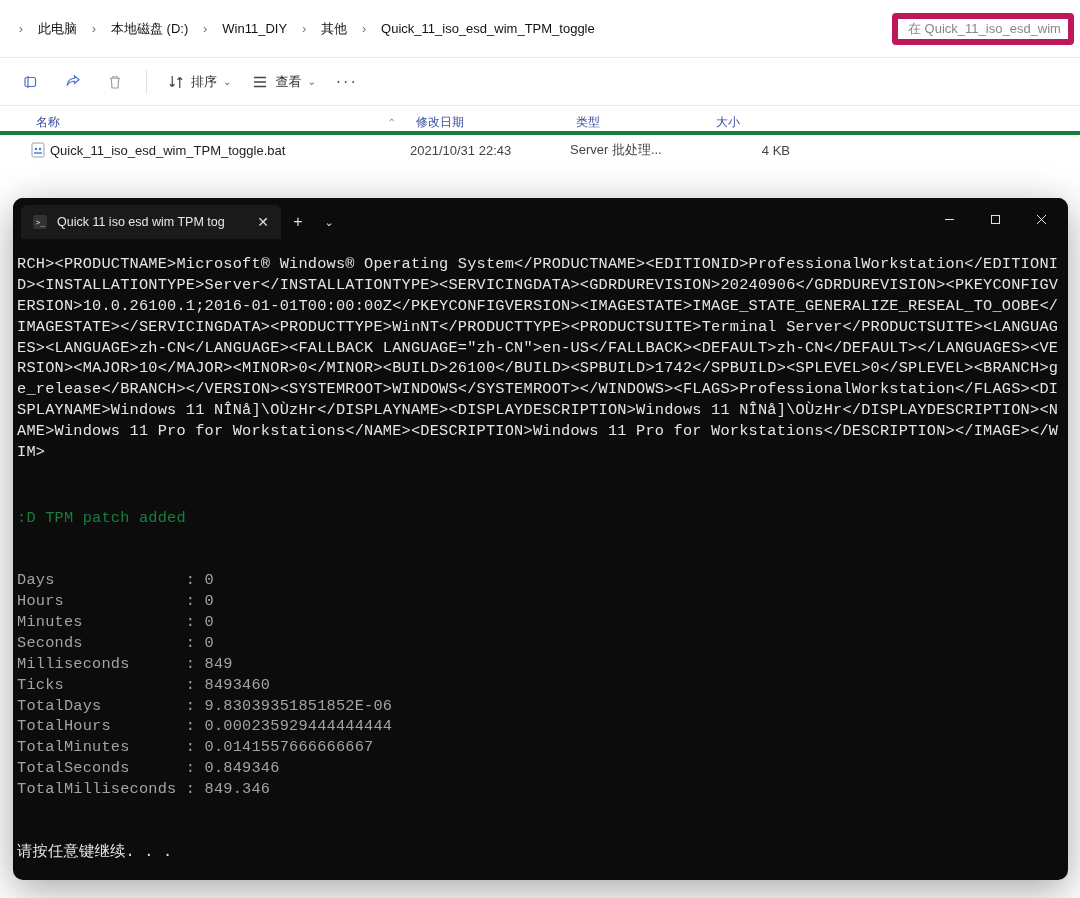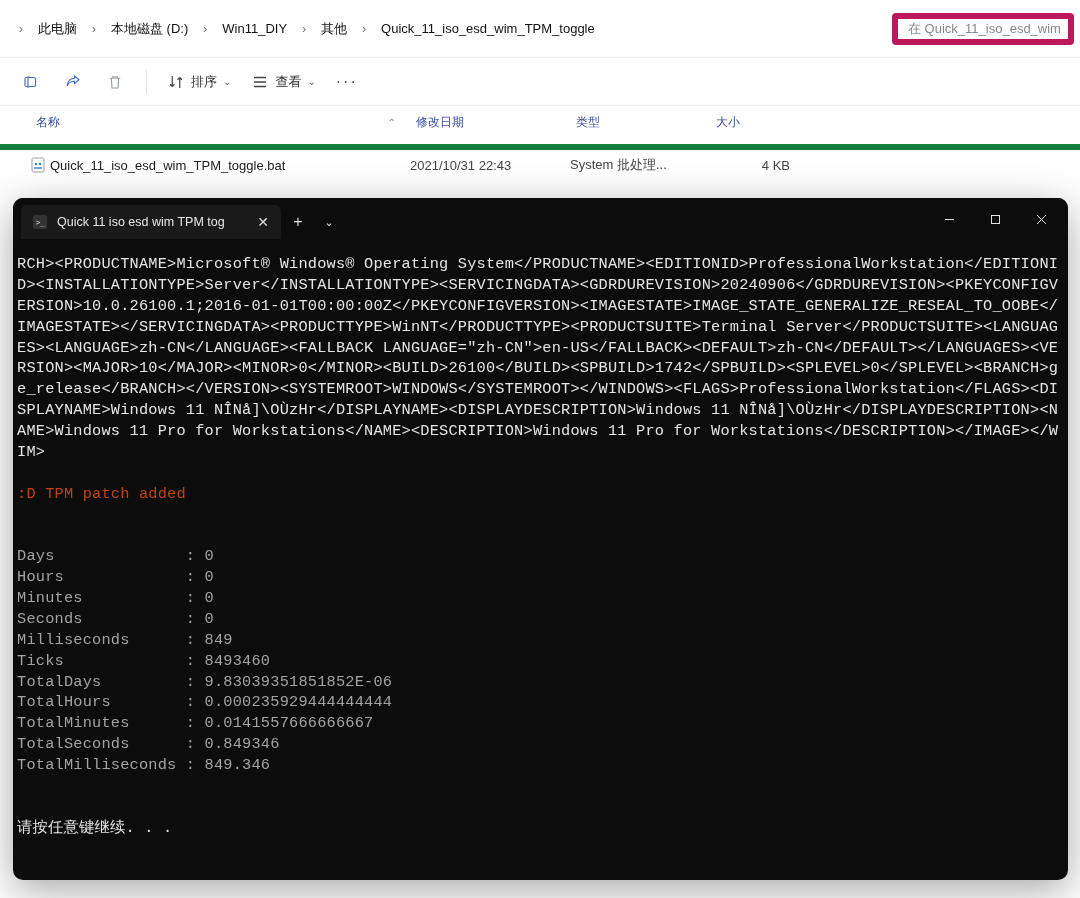--- a/index.html
+++ b/index.html
@@ -100,10 +100,10 @@
   
   .filehdr {
     display: flex;
-    padding: 8px 0 13px 36px;
+    padding: 8px 0 0 36px;
     font-size: 12px;
     color: #3a4da0;
-    border-bottom: 6px solid #15803d;
+    border-bottom: 4px solid #15803d;
   }
   .col-name { width: 380px; display:flex; align-items:center; gap:4px;}
   .col-date { width: 160px; }

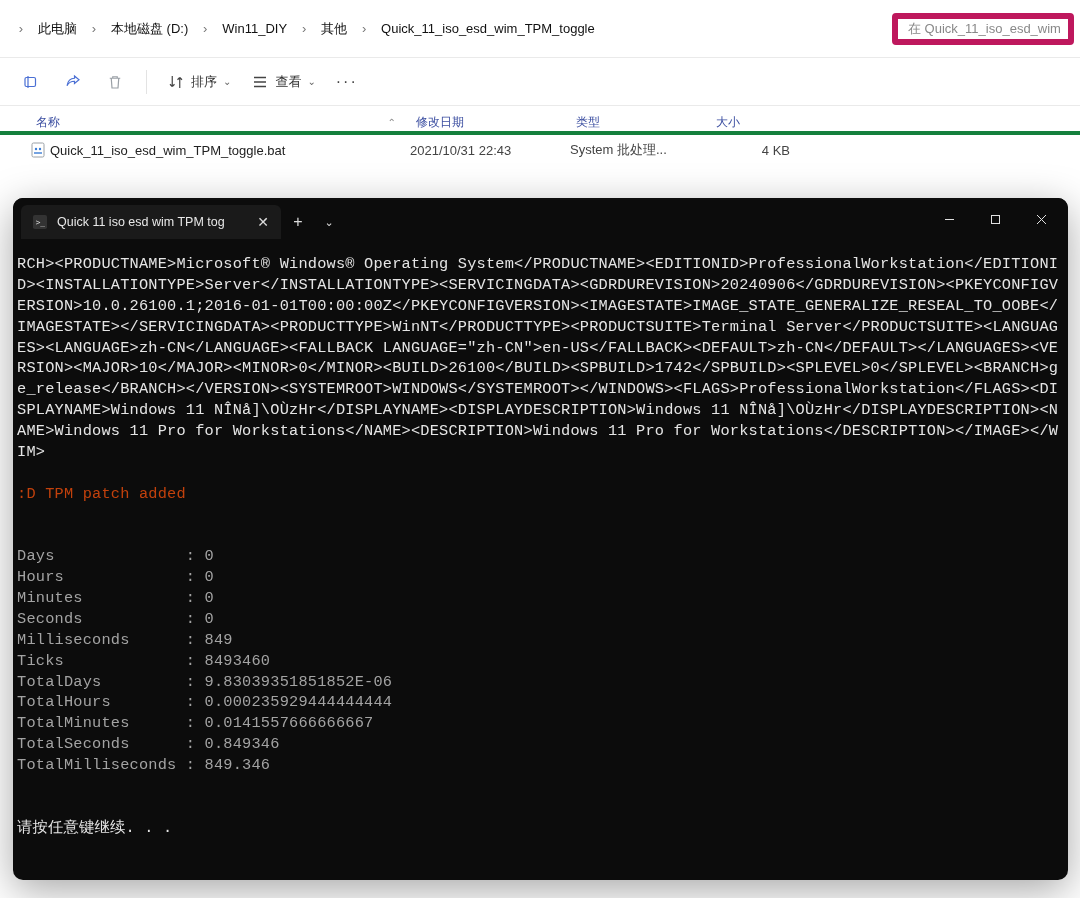--- a/index.html
+++ b/index.html
@@ -290,7 +290,7 @@
     <span>Quick_11_iso_esd_wim_TPM_toggle.bat</span>
   </div>
   <div class="col-date">2021/10/31 22:43</div>
-  <div class="col-type">System 批处理...</div>
+  <div class="col-type">Server 批处理...</div>
   <div class="col-size" style="text-align:right;padding-right:20px;">4 KB</div>
 </div>
 

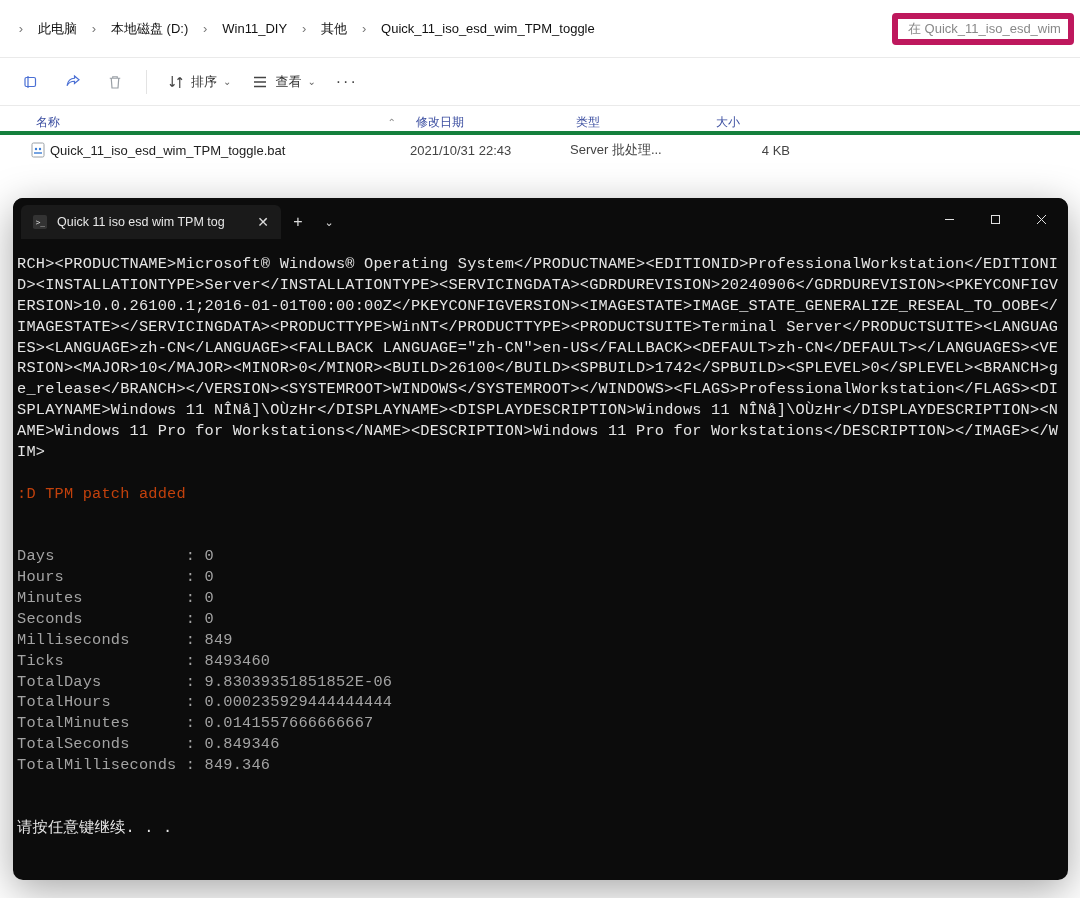--- a/index.html
+++ b/index.html
@@ -206,7 +206,7 @@
     margin:0;
   }
   .term-body .xmlblock { color:#e5e5e5; }
-  .term-body .greenline { color:#c2410c; }
+  .term-body .greenline { color:#15803d;margin-top:24px; }
   .term-body .stats { color:#a3a3a3; }
 </style>
 </head>

